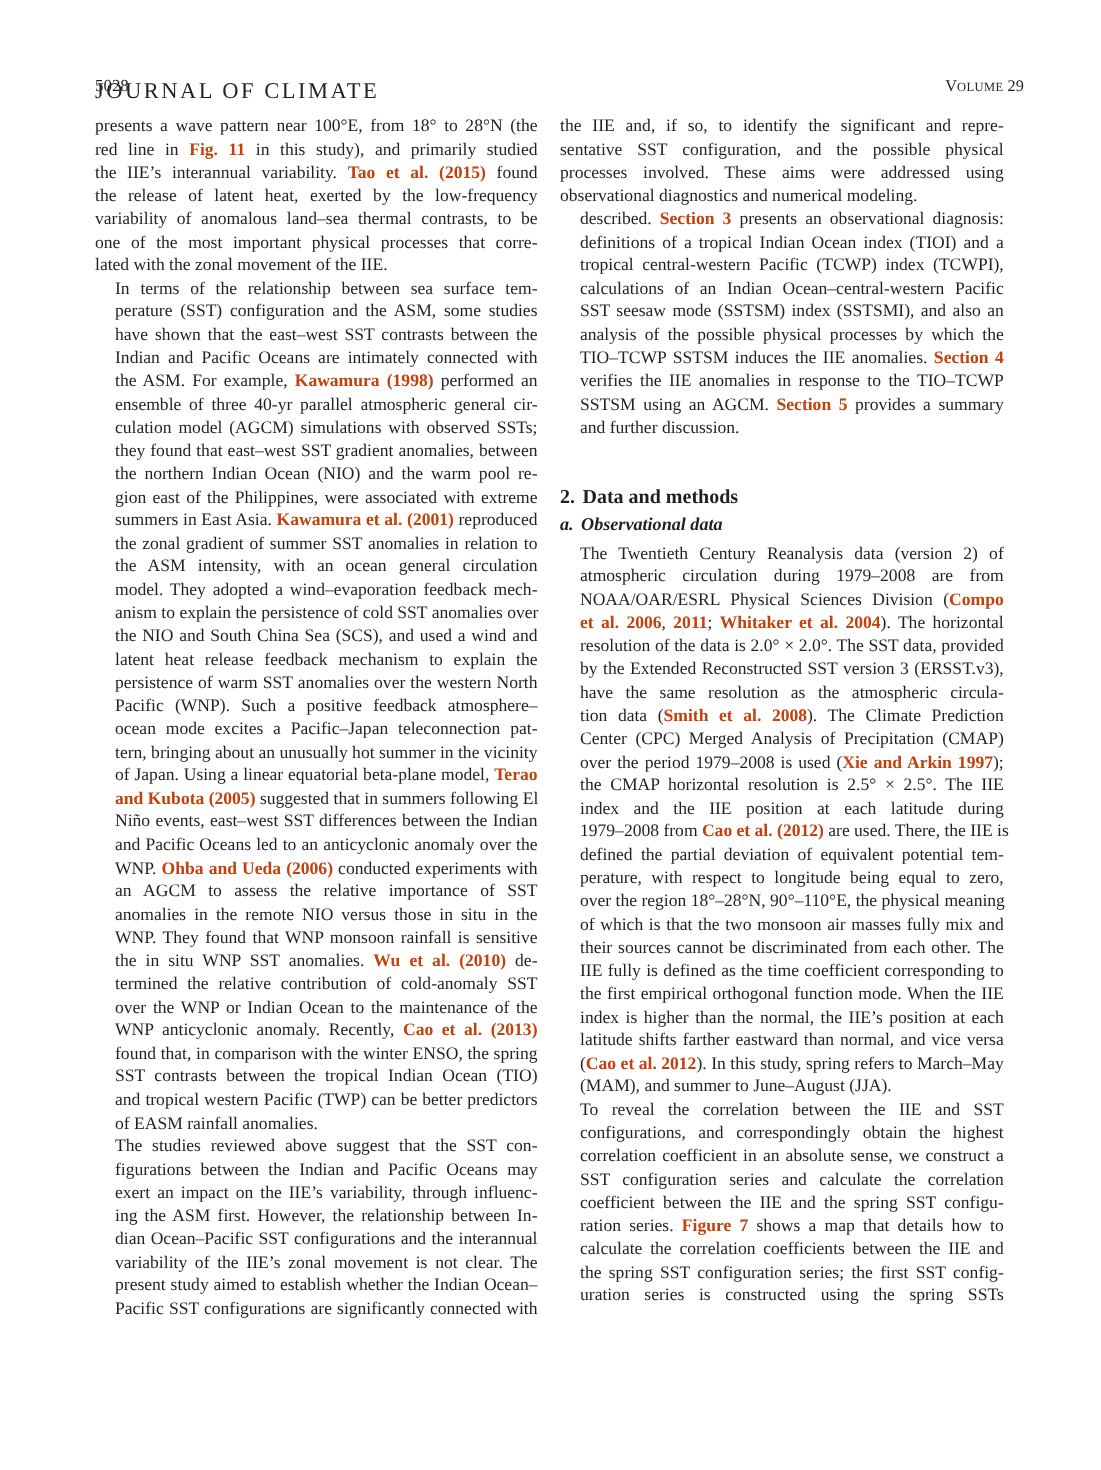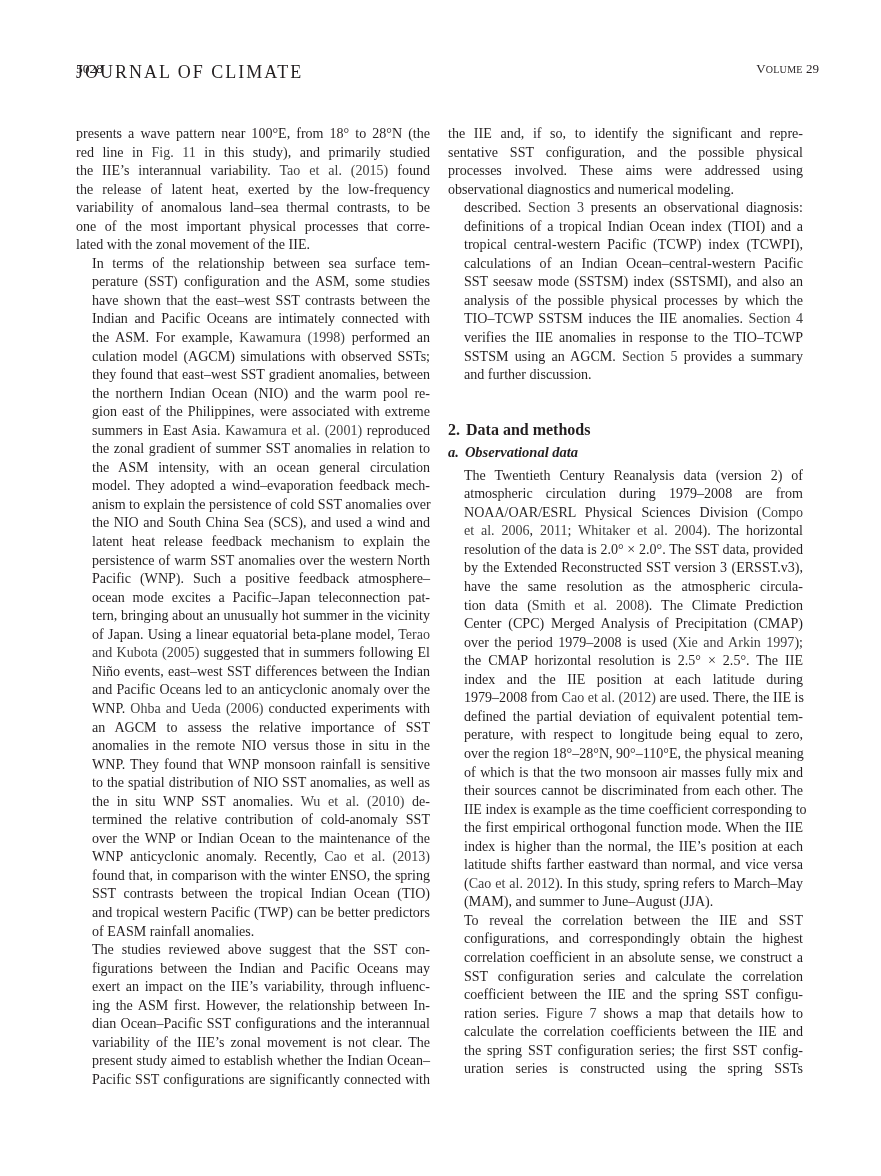--- a/index.html
+++ b/index.html
@@ -19,7 +19,7 @@
     .col {
       position: absolute; top: 92px; width: 354px;
       font-size: 14.05px; line-height: 18.55px;
-      text-align: justify; hyphens: none; margin-top: 32px;
+      text-align: justify; hyphens: none;
     }
     .col.left { left: 76px; }
     .col.right { left: 448px; width: 355px; }

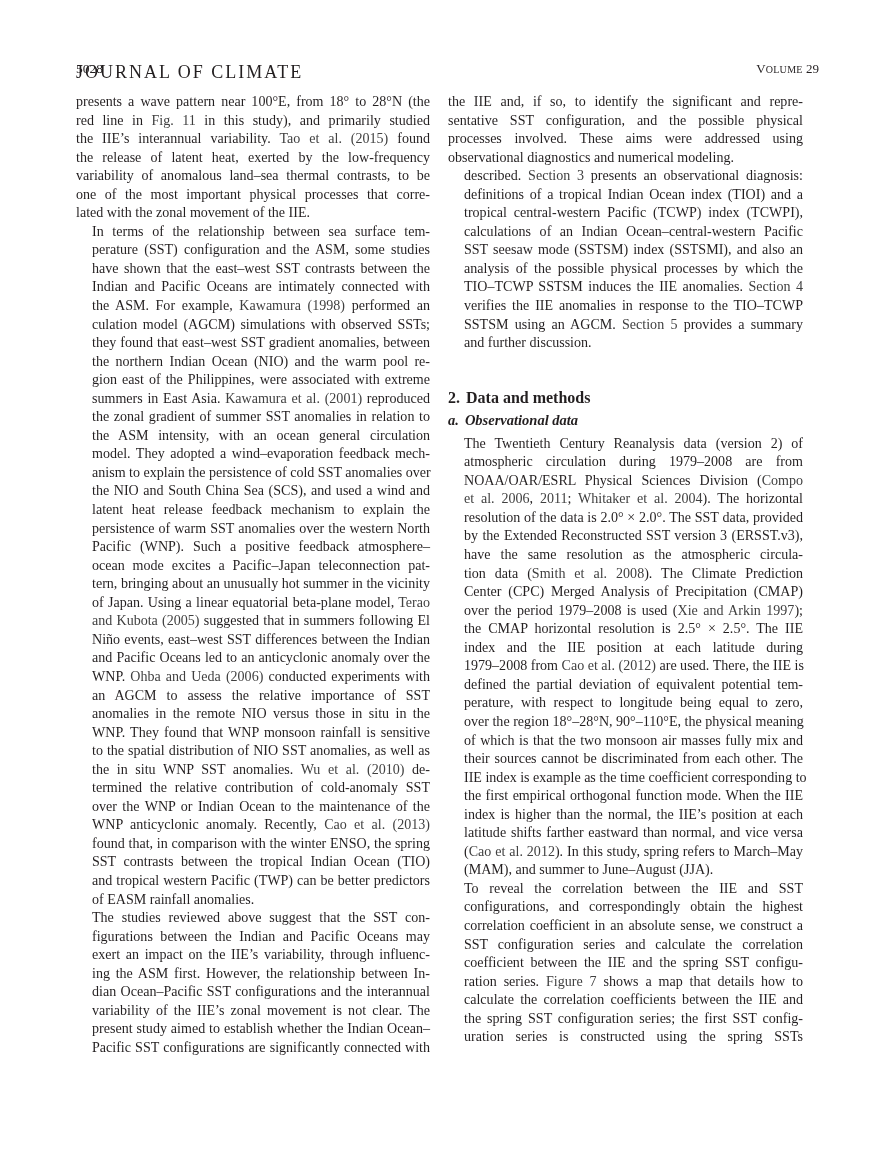--- a/index.html
+++ b/index.html
@@ -25,7 +25,7 @@
     .col.right { left: 448px; width: 355px; }
     .col p { margin: 0; text-indent: 0; }
     .col p.indent { text-indent: 16px; }
-    a.ref { color: #404040; text-decoration: none; }
+    a.ref { color: #c2410c; text-decoration: none; font-weight: bold; }
     .section-heading {
       font-weight: bold; font-size: 16px; margin: 37px 0 0 0; text-align: left;
       line-height: 18.55px;

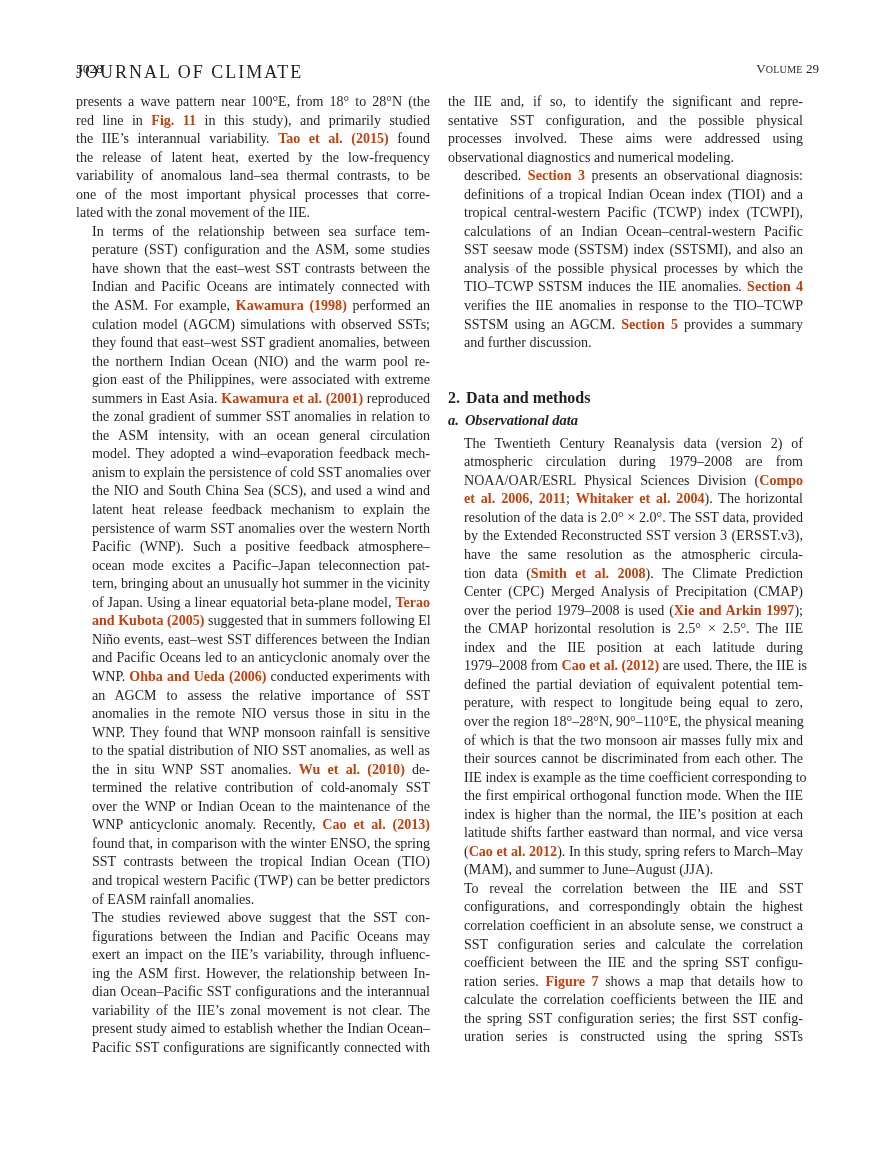--- a/index.html
+++ b/index.html
@@ -65,6 +65,7 @@
       <span class="line"><span>have shown that the east–west SST contrasts between the</span></span>
       <span class="line"><span>Indian and Pacific Oceans are intimately connected with</span></span>
       <span class="line"><span>the ASM. For example, </span><a class="ref" href="#">Kawamura (1998)</a><span> performed an</span></span>
+      <span class="line"><span>ensemble of three 40-yr parallel atmospheric general cir-</span></span>
       <span class="line"><span>culation model (AGCM) simulations with observed SSTs;</span></span>
       <span class="line"><span>they found that east–west SST gradient anomalies, between</span></span>
       <span class="line"><span>the northern Indian Ocean (NIO) and the warm pool re-</span></span>

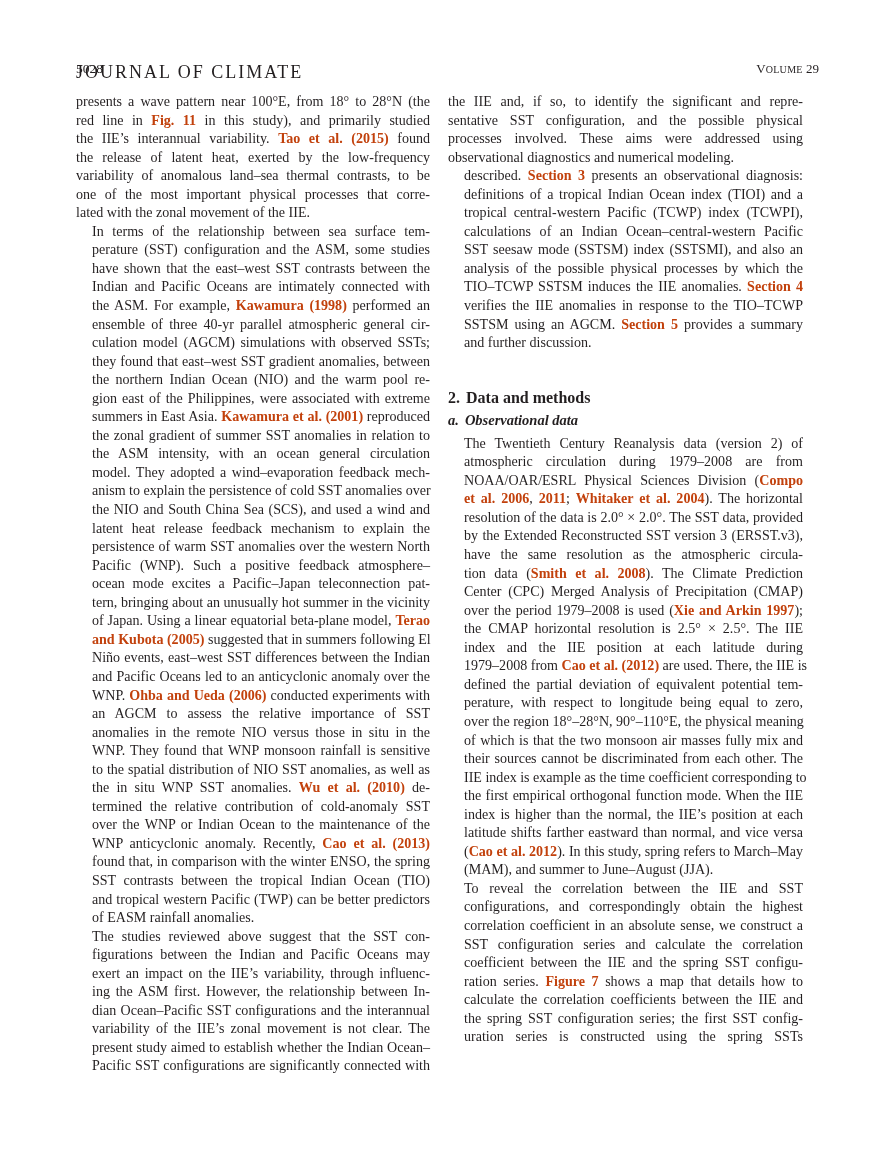--- a/index.html
+++ b/index.html
@@ -89,7 +89,6 @@
       <span class="line"><span>an AGCM to assess the relative importance of SST</span></span>
       <span class="line"><span>anomalies in the remote NIO versus those in situ in the</span></span>
       <span class="line"><span>WNP. They found that WNP monsoon rainfall is sensitive</span></span>
-      <span class="line"><span>to the spatial distribution of NIO SST anomalies, as well as</span></span>
       <span class="line"><span>the in situ WNP SST anomalies. </span><a class="ref" href="#">Wu et al. (2010)</a><span> de-</span></span>
       <span class="line"><span>termined the relative contribution of cold-anomaly SST</span></span>
       <span class="line"><span>over the WNP or Indian Ocean to the maintenance of the</span></span>

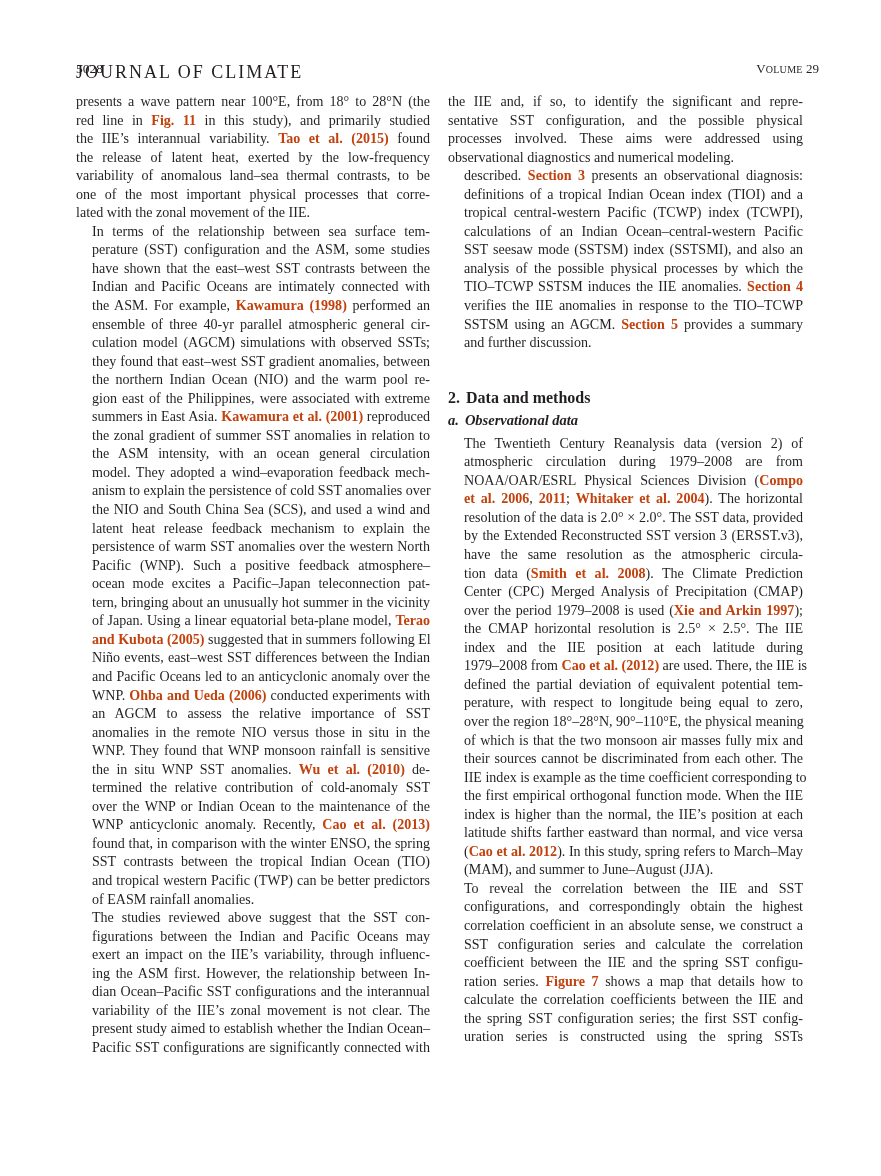--- a/index.html
+++ b/index.html
@@ -154,7 +154,7 @@
       <span class="line"><span>over the region 18°–28°N, 90°–110°E, the physical meaning</span></span>
       <span class="line"><span>of which is that the two monsoon air masses fully mix and</span></span>
       <span class="line"><span>their sources cannot be discriminated from each other. The</span></span>
-      <span class="line"><span>IIE index is example as the time coefficient corresponding to</span></span>
+      <span class="line"><span>IIE fully is defined as the time coefficient corresponding to</span></span>
       <span class="line"><span>the first empirical orthogonal function mode. When the IIE</span></span>
       <span class="line"><span>index is higher than the normal, the IIE’s position at each</span></span>
       <span class="line"><span>latitude shifts farther eastward than normal, and vice versa</span></span>

